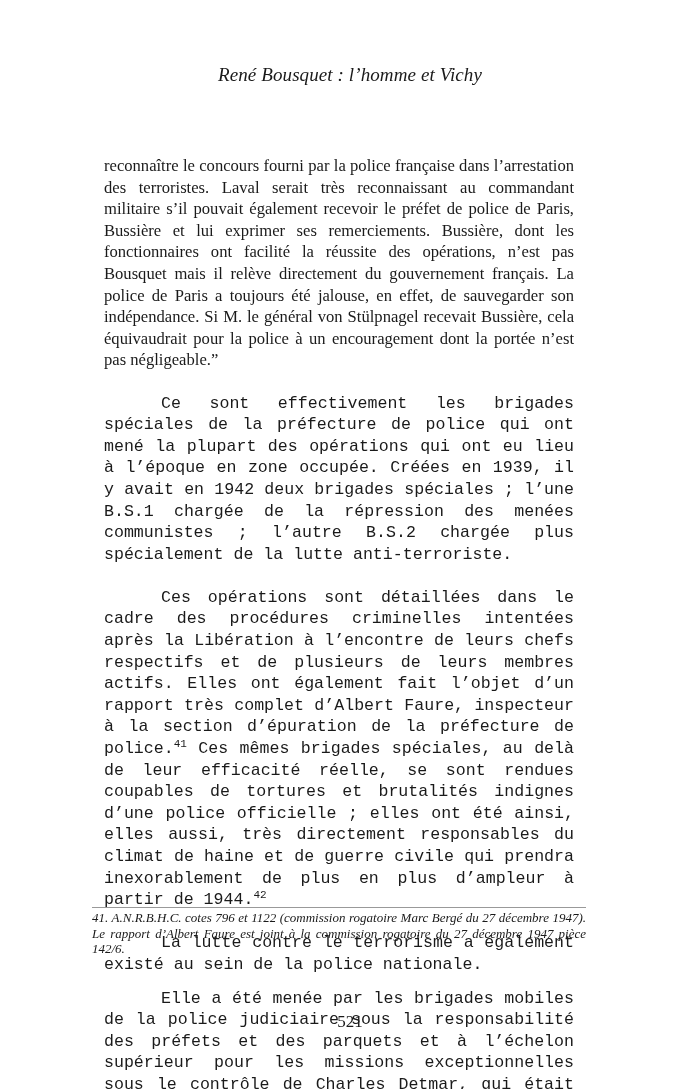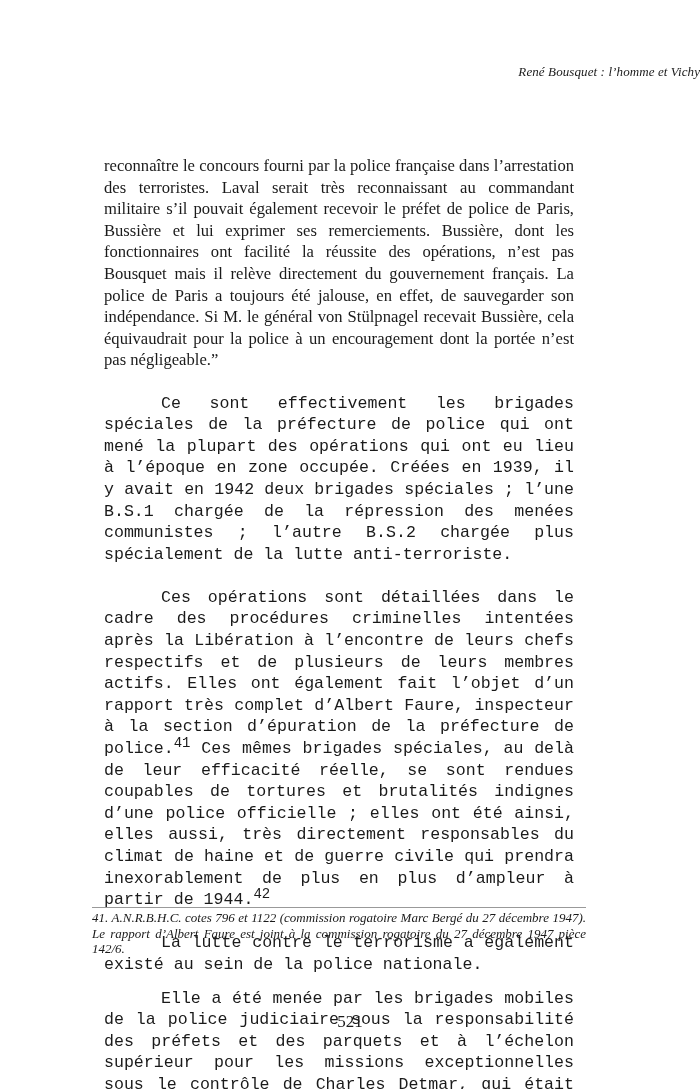--- a/index.html
+++ b/index.html
@@ -20,9 +20,9 @@
       top: 64px;
       left: 0;
       width: 700px;
-      text-align: right;
+      text-align: center;
       font-style: italic;
-      font-size: 13px;
+      font-size: 19px;
       letter-spacing: 0.1px;
       color: #1a1a1a;
     }

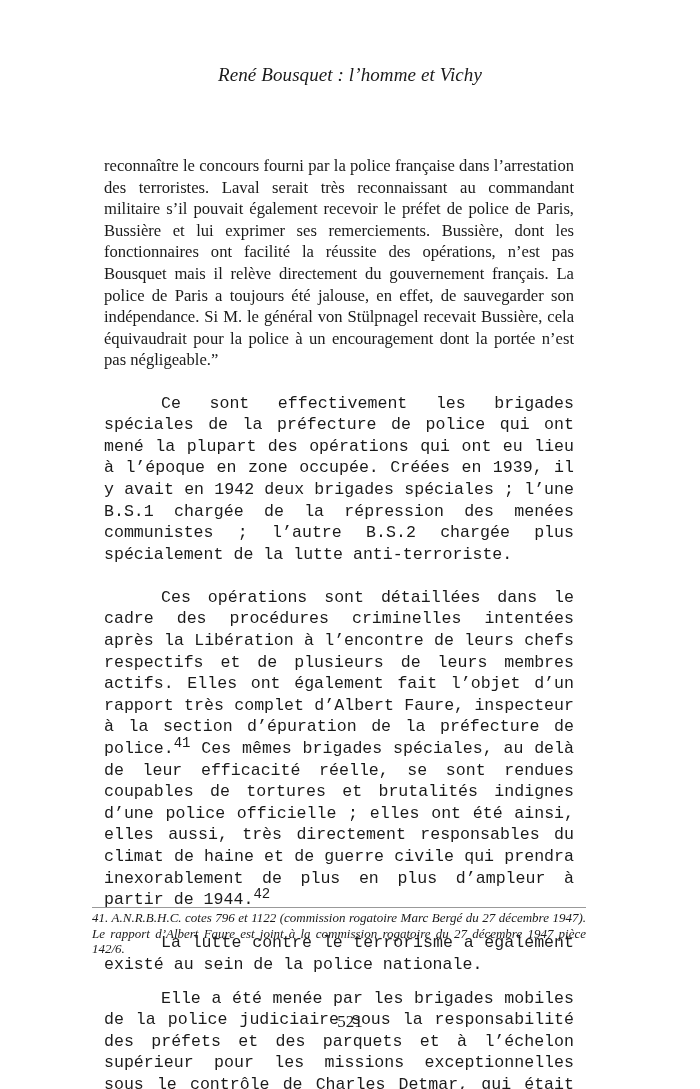--- a/index.html
+++ b/index.html
@@ -47,7 +47,7 @@
       margin-top: 21.6px;
     }
     sup {
-      font-size: 14px;
+      font-size: 11px;
       line-height: 0;
       vertical-align: 6px;
     }

